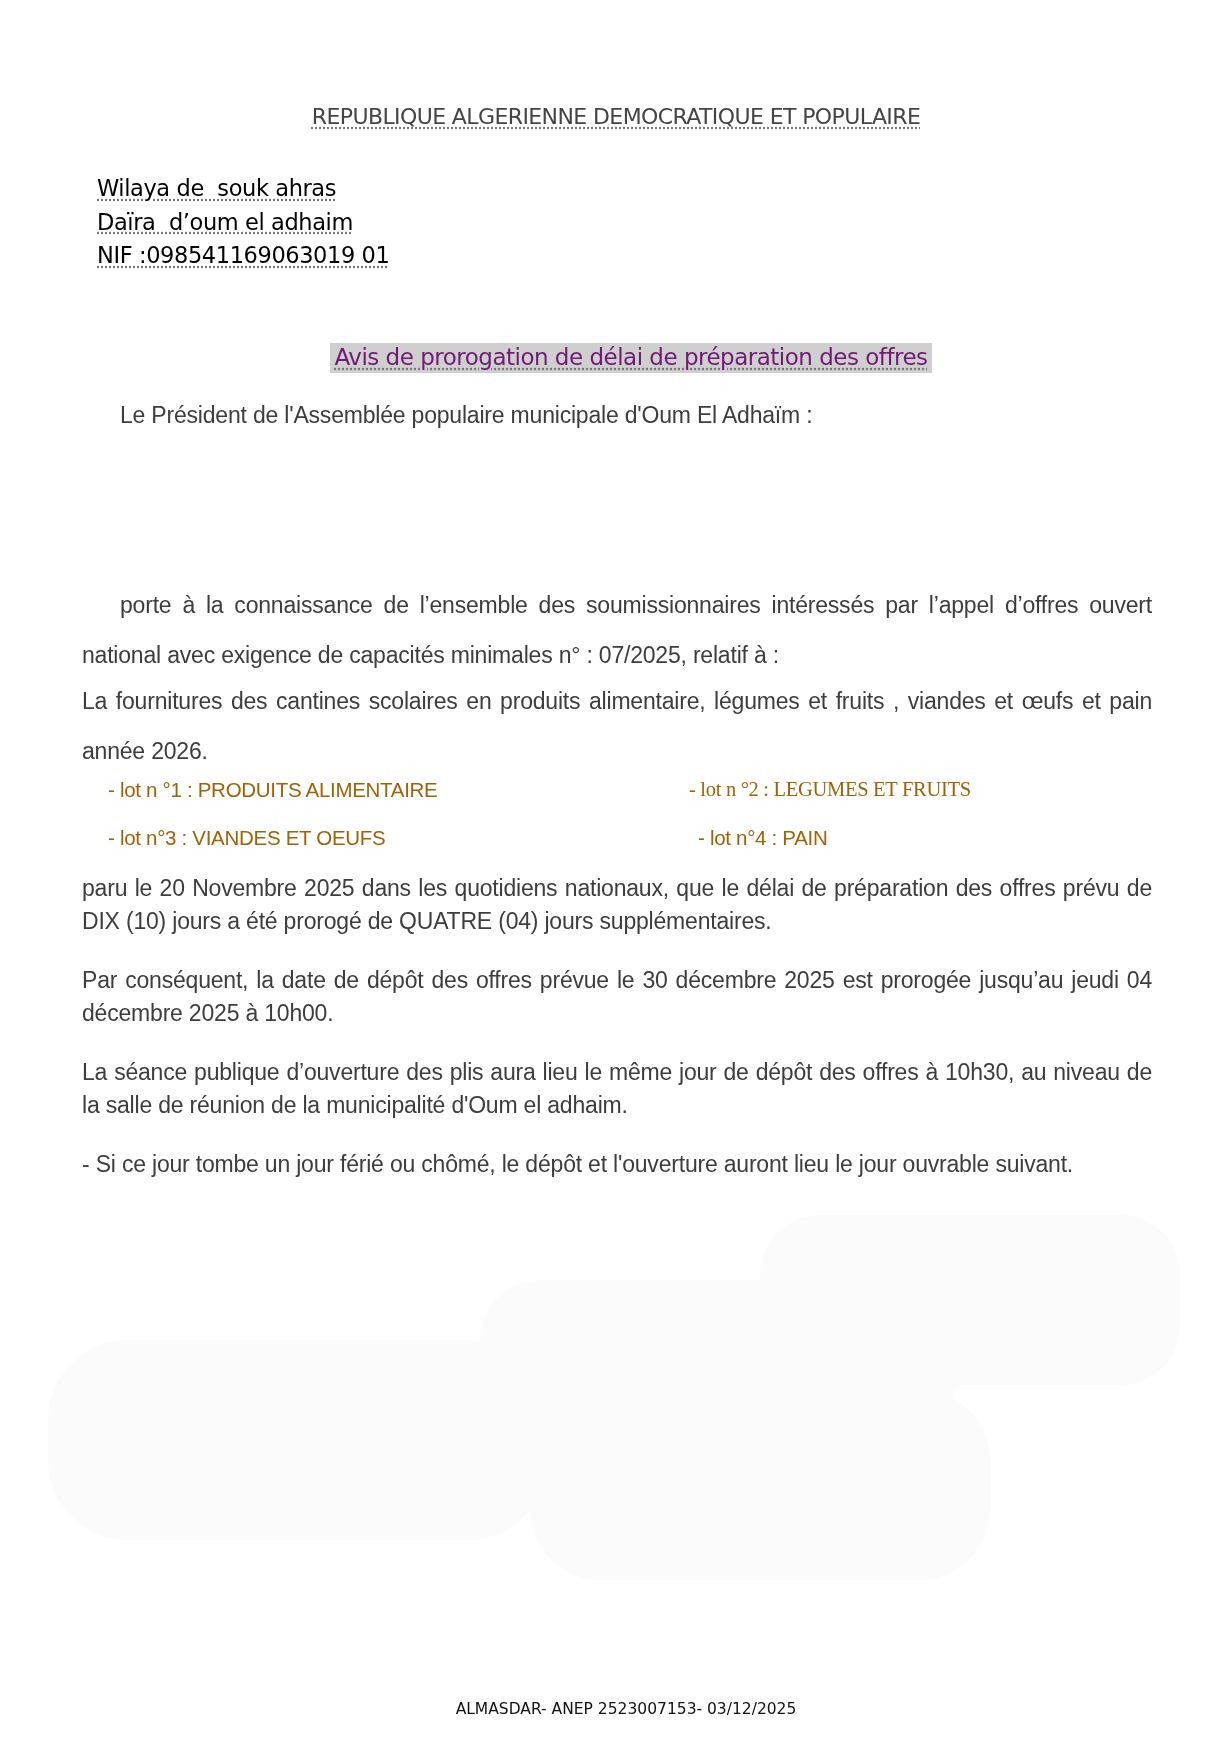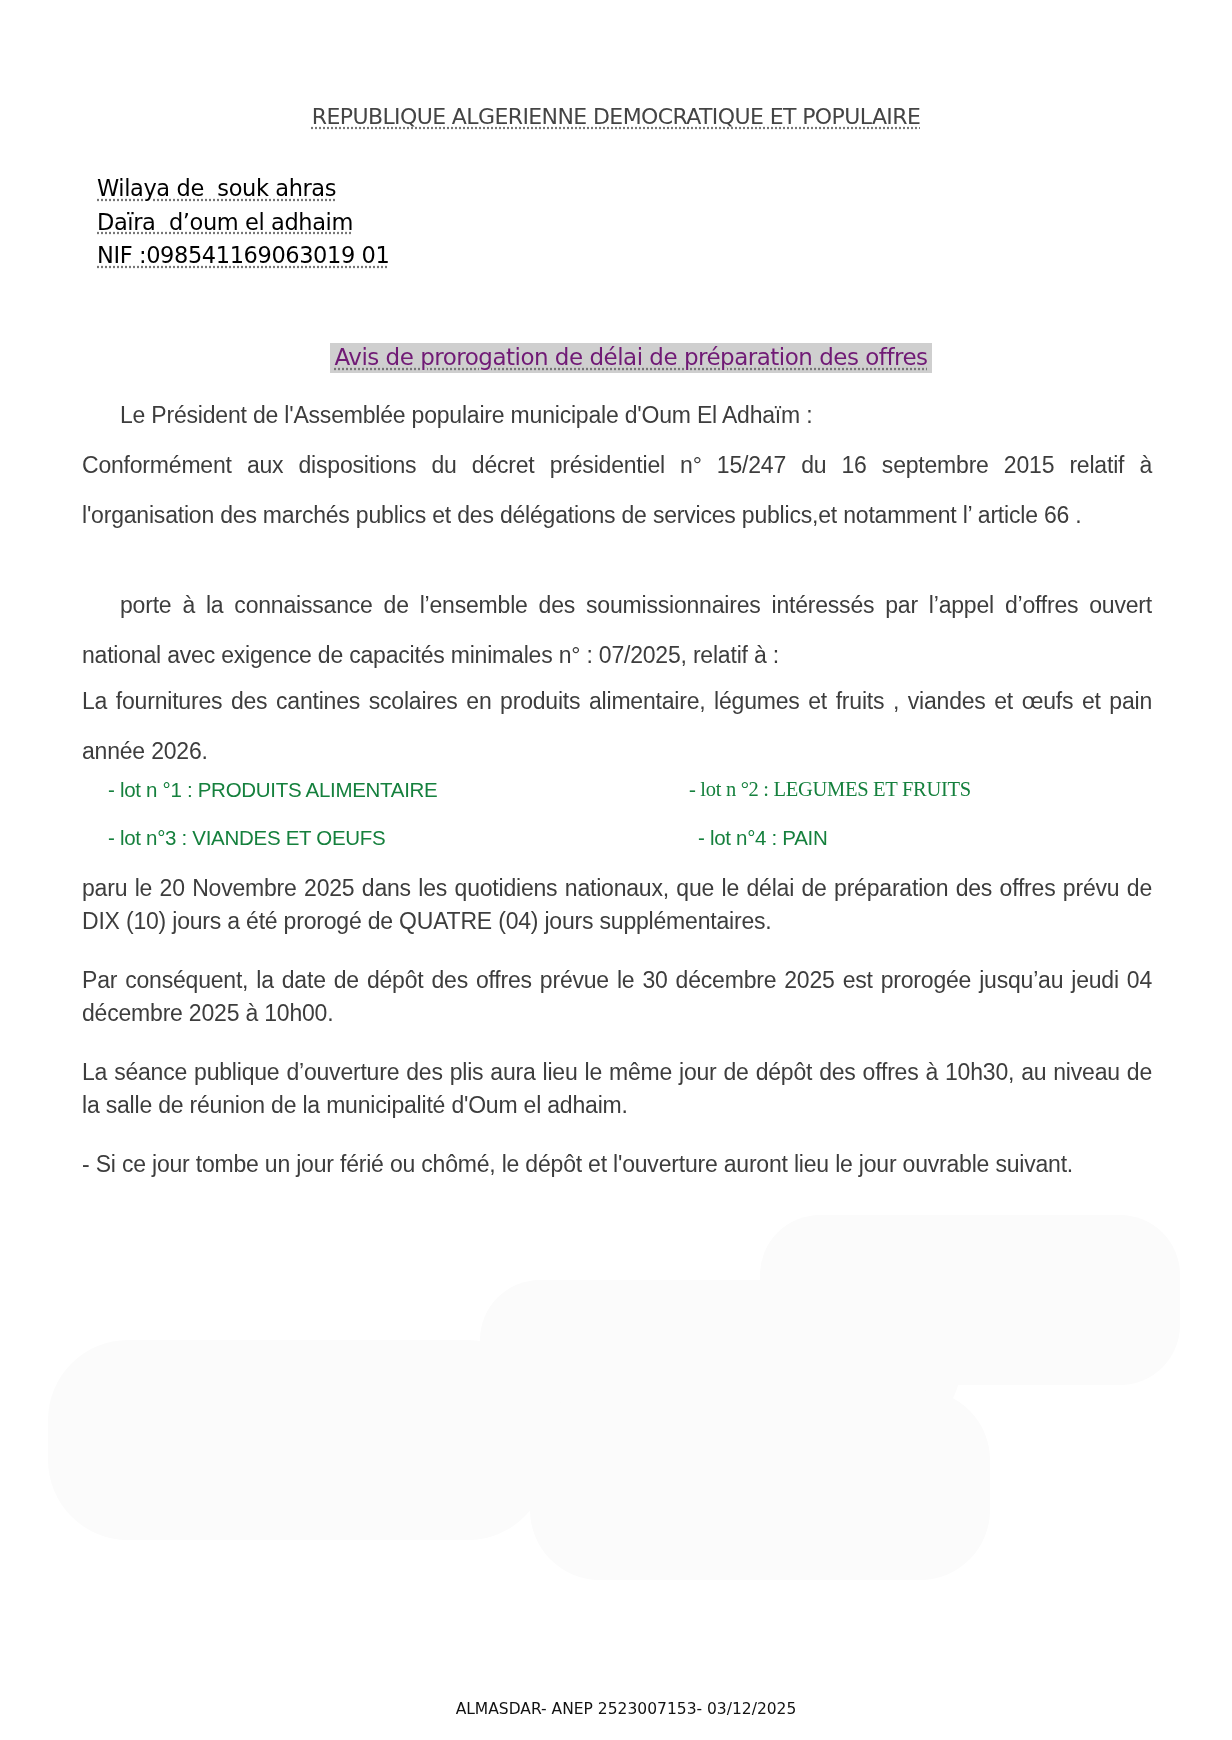--- a/index.html
+++ b/index.html
@@ -121,7 +121,6 @@
 
   <div class="para loose indent" style="top:390px;">Le Président de l'Assemblée populaire municipale d'Oum El Adhaïm :</div>
 
-  <div class="para loose justify" style="top:440px;">Conformément aux dispositions du décret présidentiel n° 15/247 du 16 septembre 2015 relatif à l'organisation des marchés publics et des délégations de services publics,et notamment l’ article 66 .</div>
 
   <div class="para loose justify indent" style="top:580px;">porte à la connaissance de l’ensemble des soumissionnaires intéressés par l’appel d’offres ouvert national avec exigence de capacités minimales n° : 07/2025, relatif à :</div>
 

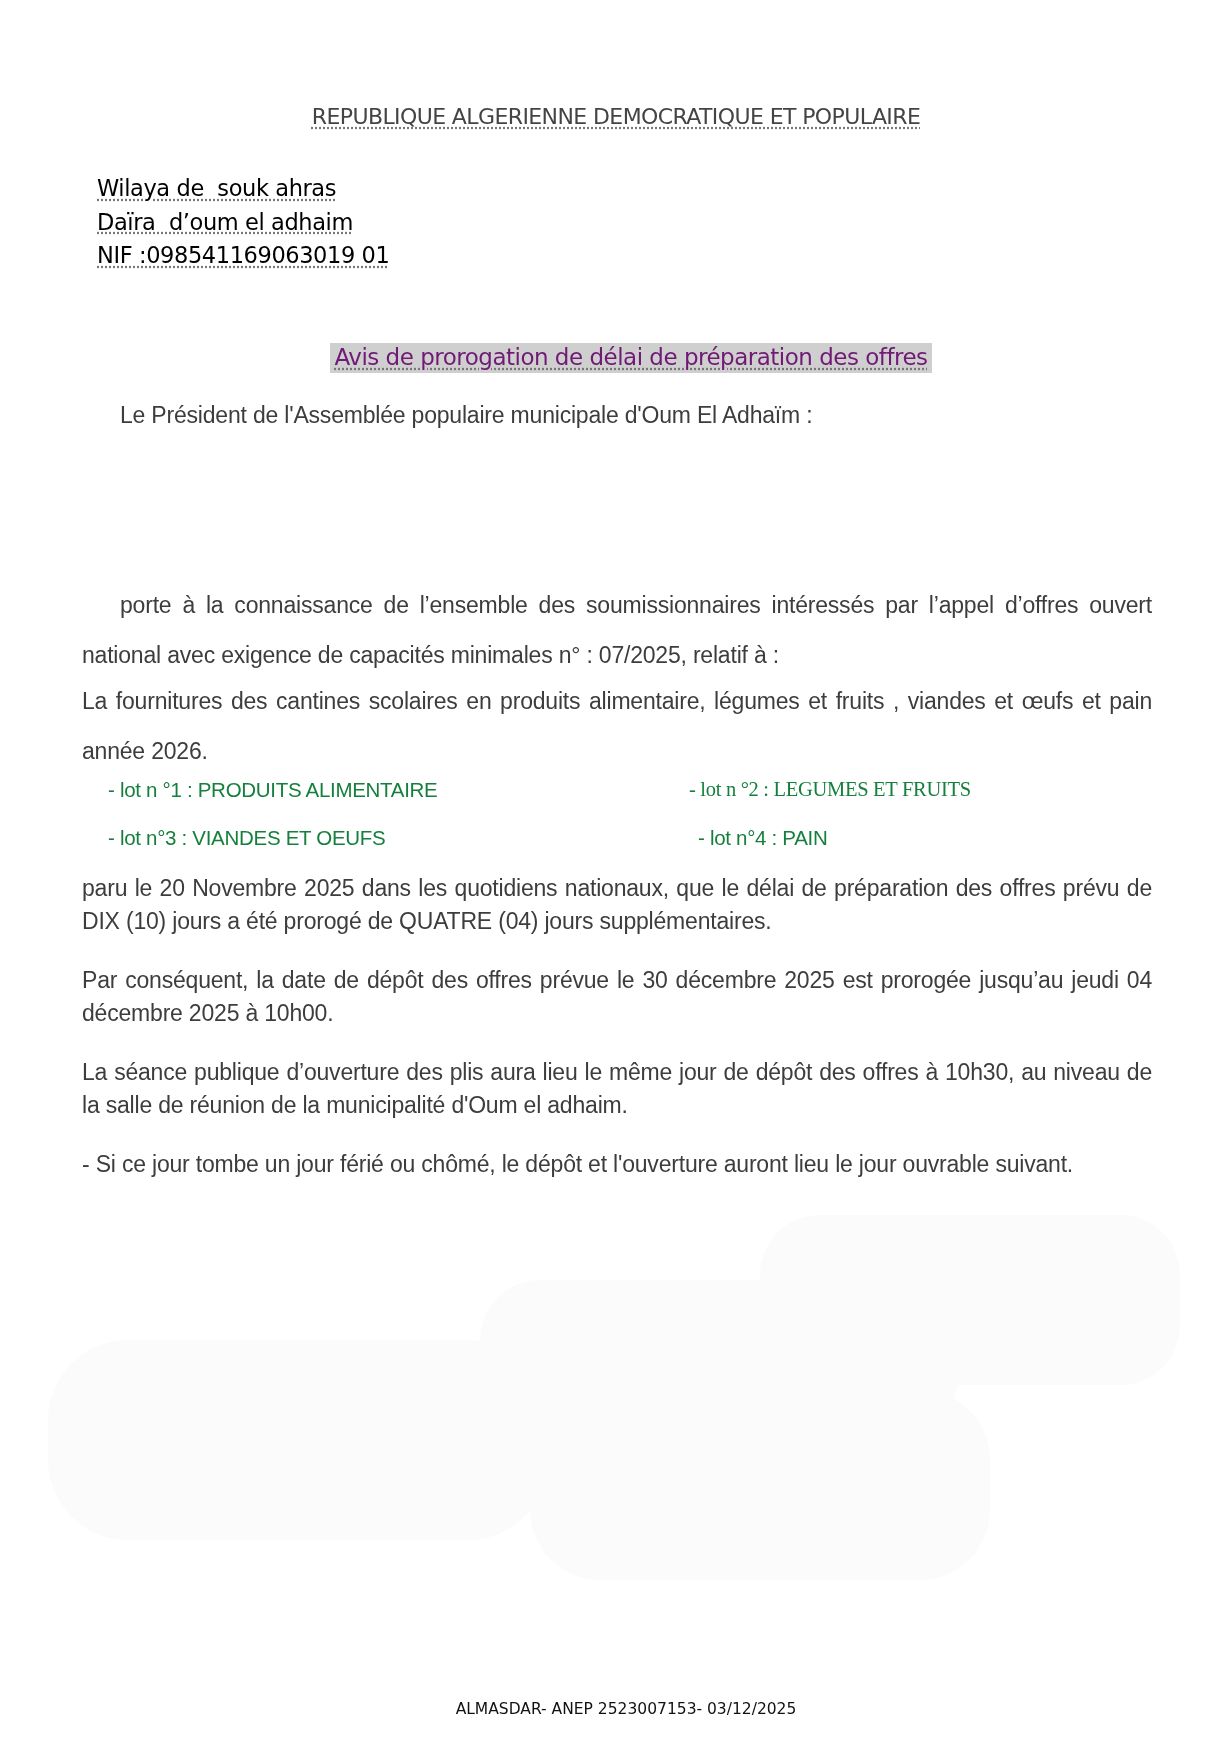--- a/index.html
+++ b/index.html
@@ -77,7 +77,7 @@
       position: absolute;
       font-family: "Liberation Sans", "DejaVu Sans", sans-serif;
       font-size: 20.5px;
-      color: #15803d;
+      color: #a16207;
       letter-spacing: -0.3px;
       white-space: nowrap;
     }

